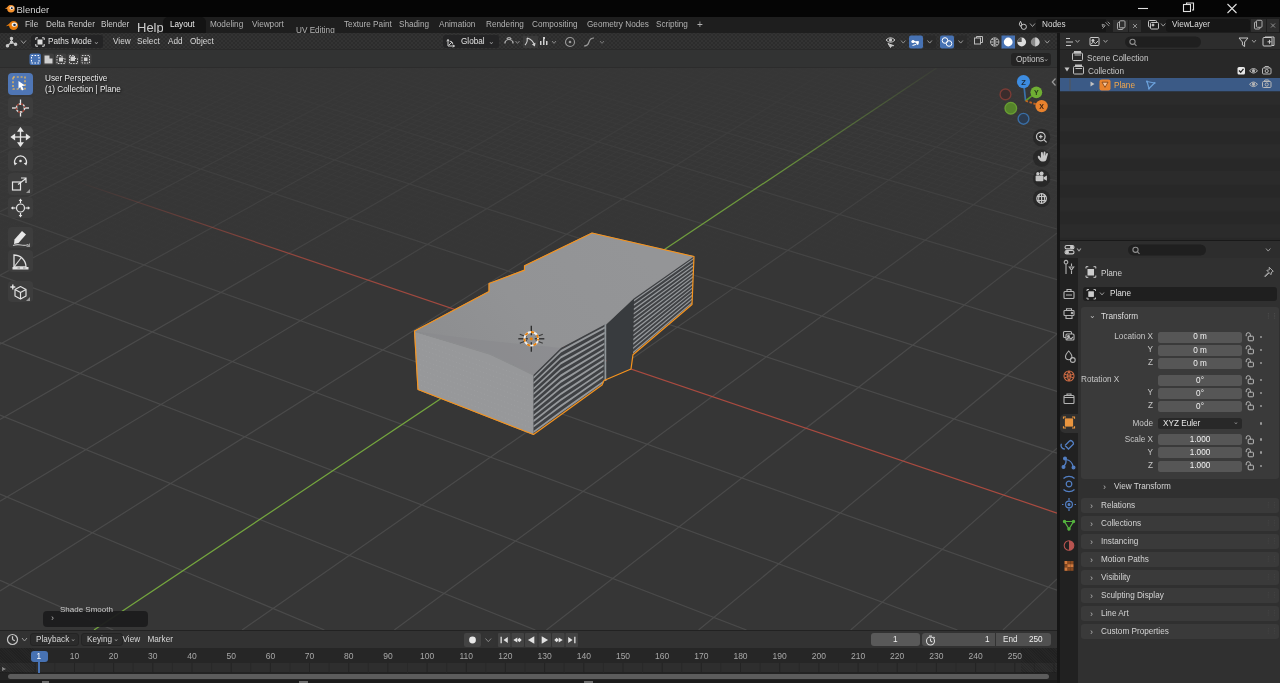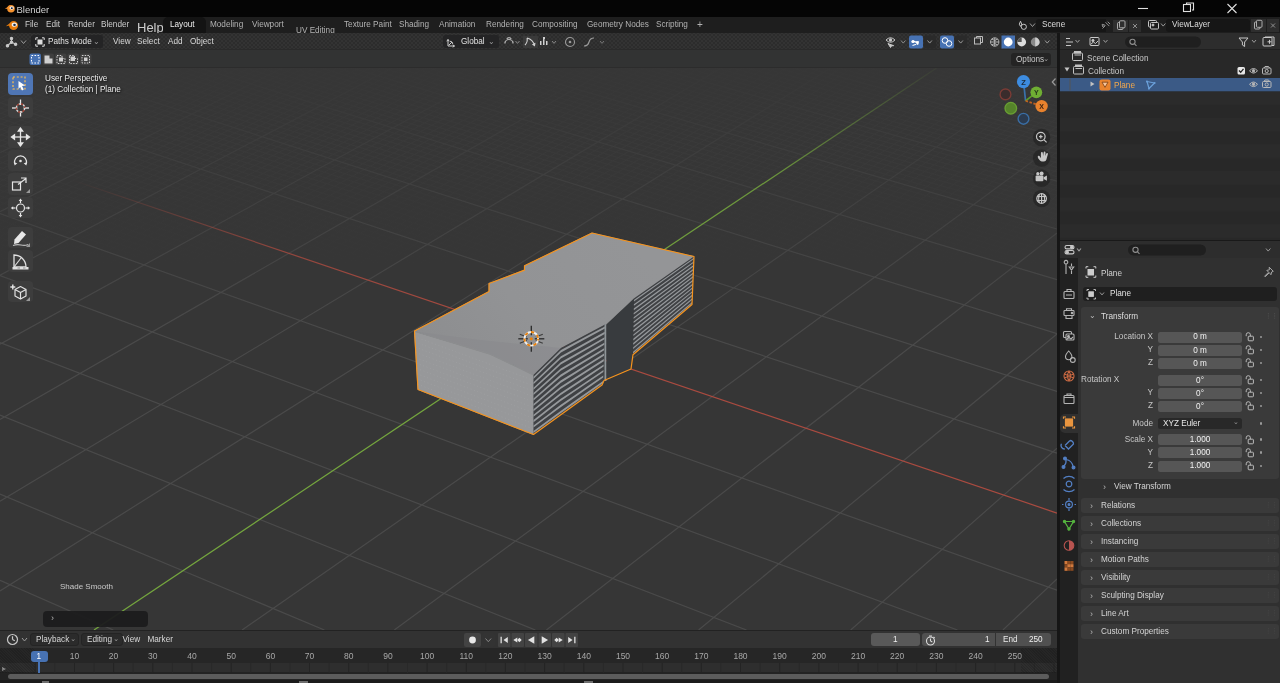--- a/index.html
+++ b/index.html
@@ -31,7 +31,7 @@
     <ellipse cx="9.5" cy="5.9" rx="1.3" ry="1.1" fill="#1a2c48"></ellipse>
   </svg>
 <div class="tx" style="left:25px;top:19.5px;font-size:8.2px;color:#cdcdcd">File</div>
-<div class="tx" style="left:46px;top:19.5px;font-size:8.2px;color:#cdcdcd">Edit</div>
+<div class="tx" style="left:46px;top:19.5px;font-size:8.2px;color:#cdcdcd">Delta</div>
 <div class="tx" style="left:68px;top:19.5px;font-size:8.2px;color:#cdcdcd">Render</div>
 <div class="tx" style="left:101px;top:19.5px;font-size:8.2px;color:#cdcdcd">Blender</div>
 <div class="tx" style="left:137px;top:19.5px;font-size:13px;color:#cdcdcd">Help</div>

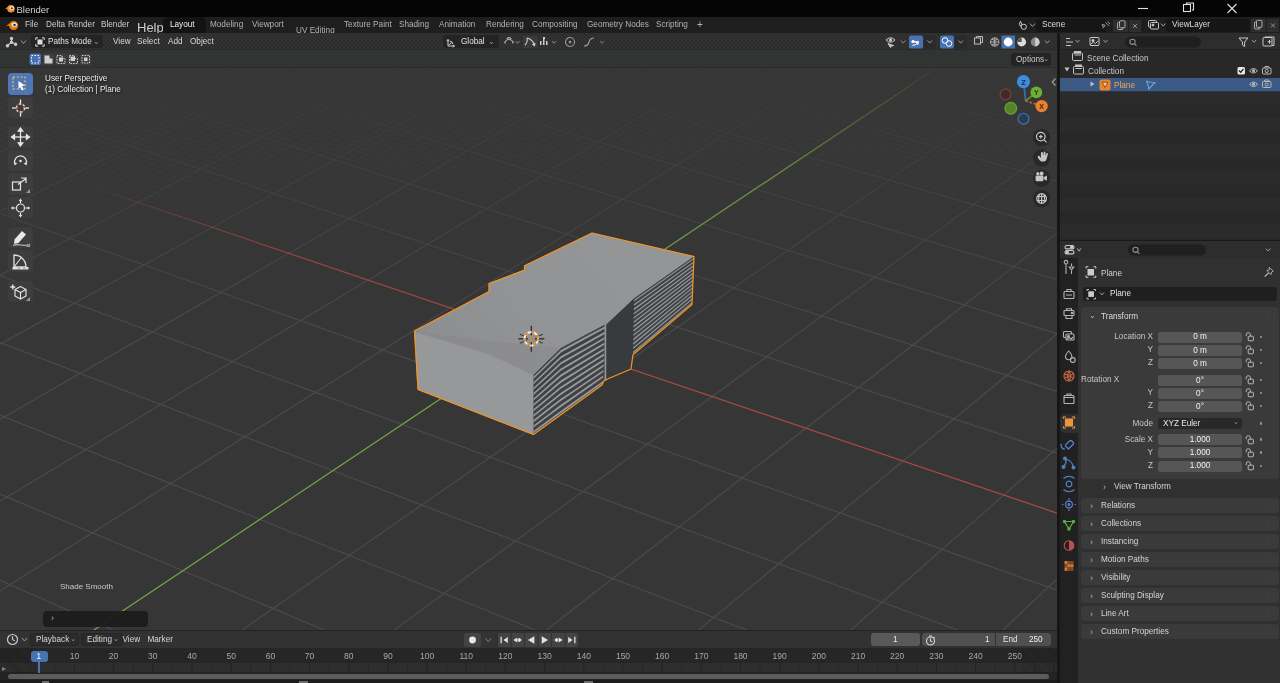--- a/index.html
+++ b/index.html
@@ -56,7 +56,7 @@
     </g>
   </svg>
 <div class="a" style="left:1036px;top:18.5px;width:70px;height:13px;background:#161616;border-radius:3px 0 0 3px"></div>
-<div class="tx" style="left:1042px;top:20px;font-size:8.2px;color:#dcdcdc">Scene</div>
+<div class="tx" style="left:1042px;top:20px;font-size:8.2px;color:#dcdcdc">Nodes</div>
 <svg class="a" style="left:1098px;top:19.5px" width="44" height="12" viewBox="0 0 44 12">
 <g stroke="#8e8e8e" stroke-width="1" fill="none">
       <path d="M4.5 8.5 l3-3 m0-3.2 l3.8 3.8 m-1.6-4.4 l2.4 2.4 m-5.4 0.8 l-2.6-0.6 0.6 2.6z"></path>

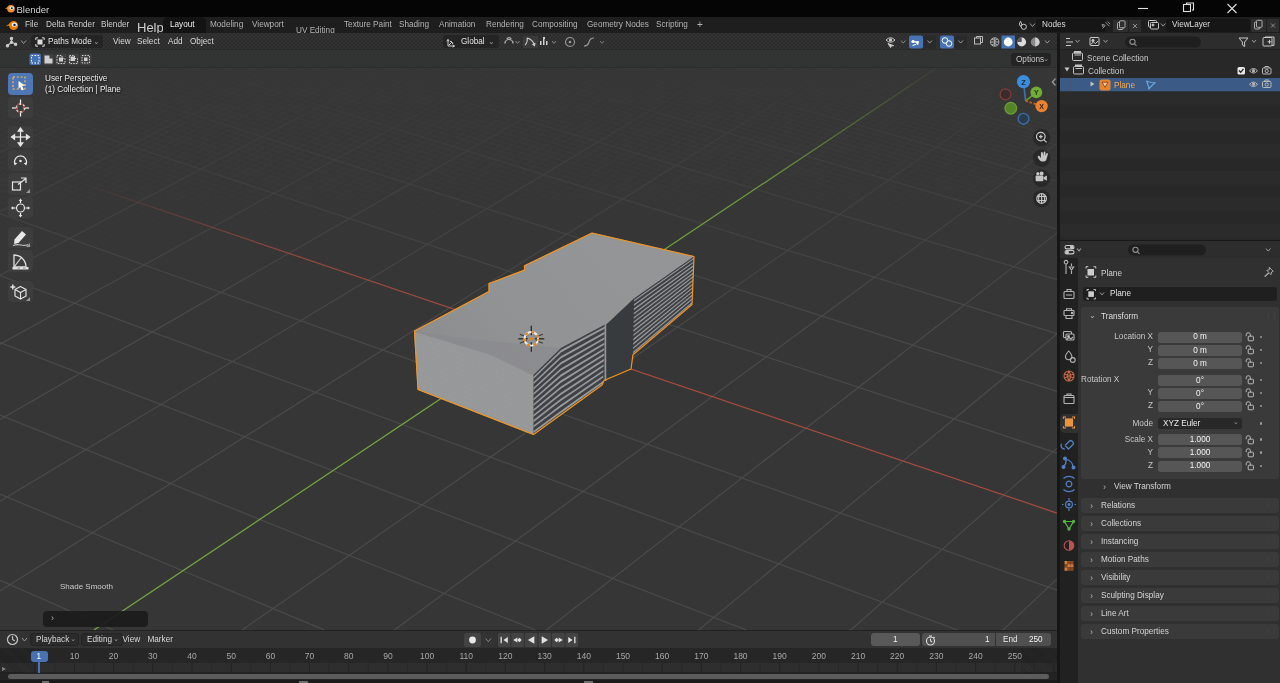--- a/index.html
+++ b/index.html
@@ -427,7 +427,7 @@
 <div class="tx" style="left:45px;top:85px;font-size:8.2px;color:#ececec;text-shadow:1px 1px 2px rgba(0,0,0,0.8)">(1) Collection | Plane</div>
 <div class="a" style="left:43px;top:610.5px;width:105px;height:16.5px;background:rgba(28,28,29,0.95);border-radius:4px"></div>
 <div class="tx" style="left:51px;top:612.5px;font-size:9px;color:#b5b5b5">›</div>
-<div class="tx" style="left:60px;top:582px;font-size:8px;color:#c9c9c9">Shade Smooth</div>
+<div class="tx" style="left:60px;top:605px;font-size:8px;color:#c9c9c9">Shade Smooth</div>
 <div class="a" style="left:0;top:630px;width:1057px;height:18px;background:#323232;border-top:1px solid #222"></div>
 <svg class="a" style="left:6px;top:633px" width="24" height="13" viewBox="0 0 24 13">
 <circle cx="6.5" cy="6.5" r="5" fill="none" stroke="#c8c8c8" stroke-width="1.2"></circle>

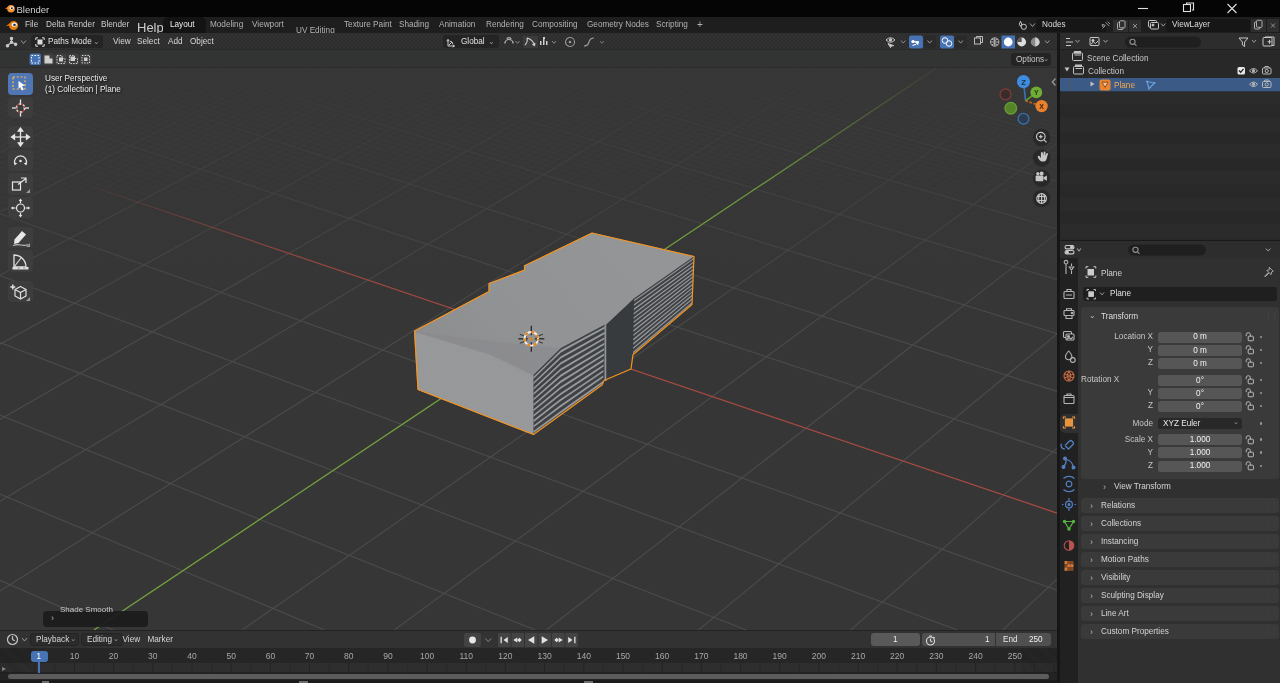--- a/index.html
+++ b/index.html
@@ -438,7 +438,7 @@
 <div class="tx" style="left:36px;top:634.5px;font-size:8.2px;color:#d8d8d8">Playback</div>
 <div class="tx" style="left:70px;top:634px;font-size:7.5px;color:#999">⌄</div>
 <div class="a" style="left:81px;top:632.5px;width:42px;height:13.5px;background:#2b2b2b;border-radius:3px;border:1px solid #242424"></div>
-<div class="tx" style="left:87px;top:634.5px;font-size:8.2px;color:#d8d8d8">Editing</div>
+<div class="tx" style="left:87px;top:634.5px;font-size:8.2px;color:#d8d8d8">Keying</div>
 <div class="tx" style="left:113px;top:634px;font-size:7.5px;color:#999">⌄</div>
 <div class="tx" style="left:122.5px;top:634.5px;font-size:8.2px;color:#d8d8d8">View</div>
 <div class="tx" style="left:147.5px;top:634.5px;font-size:8.2px;color:#d8d8d8">Marker</div>

